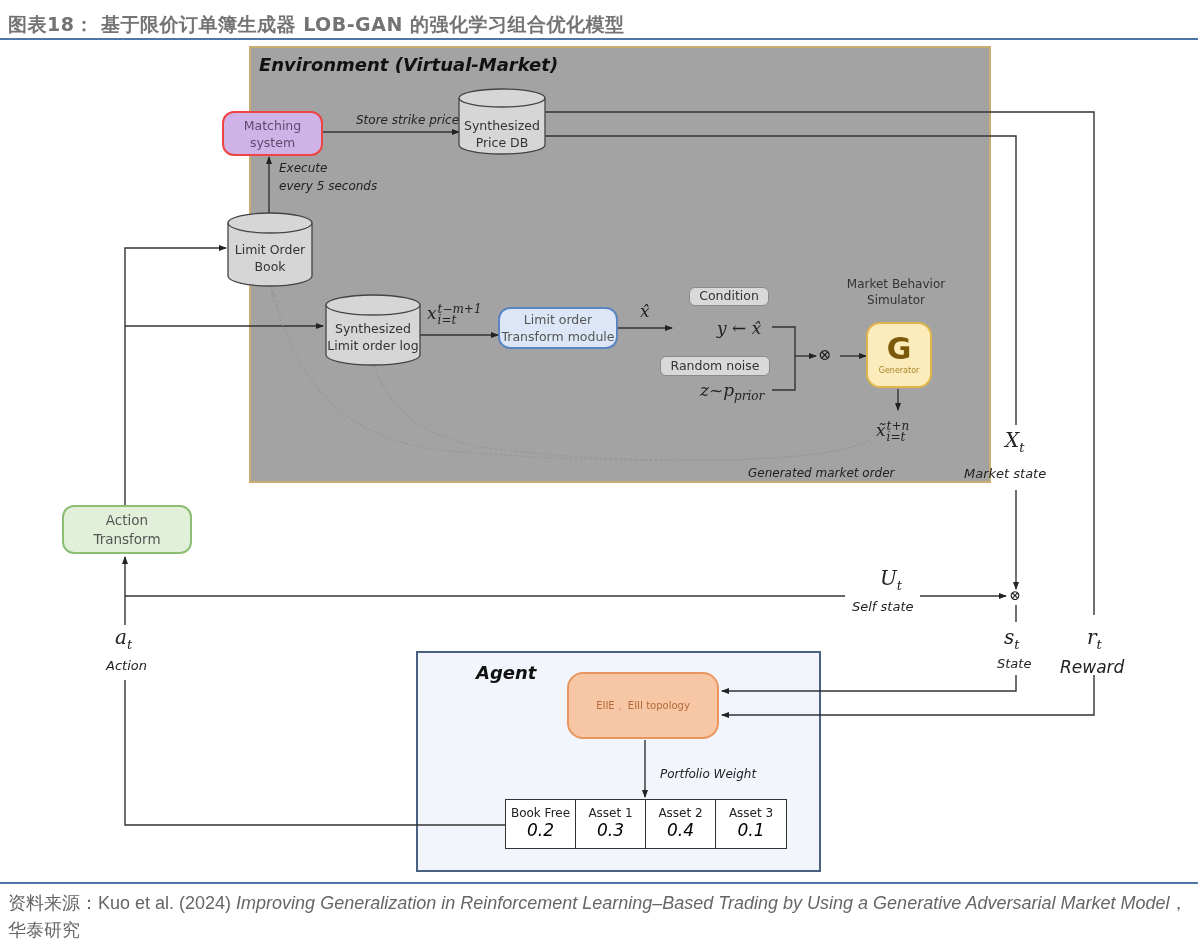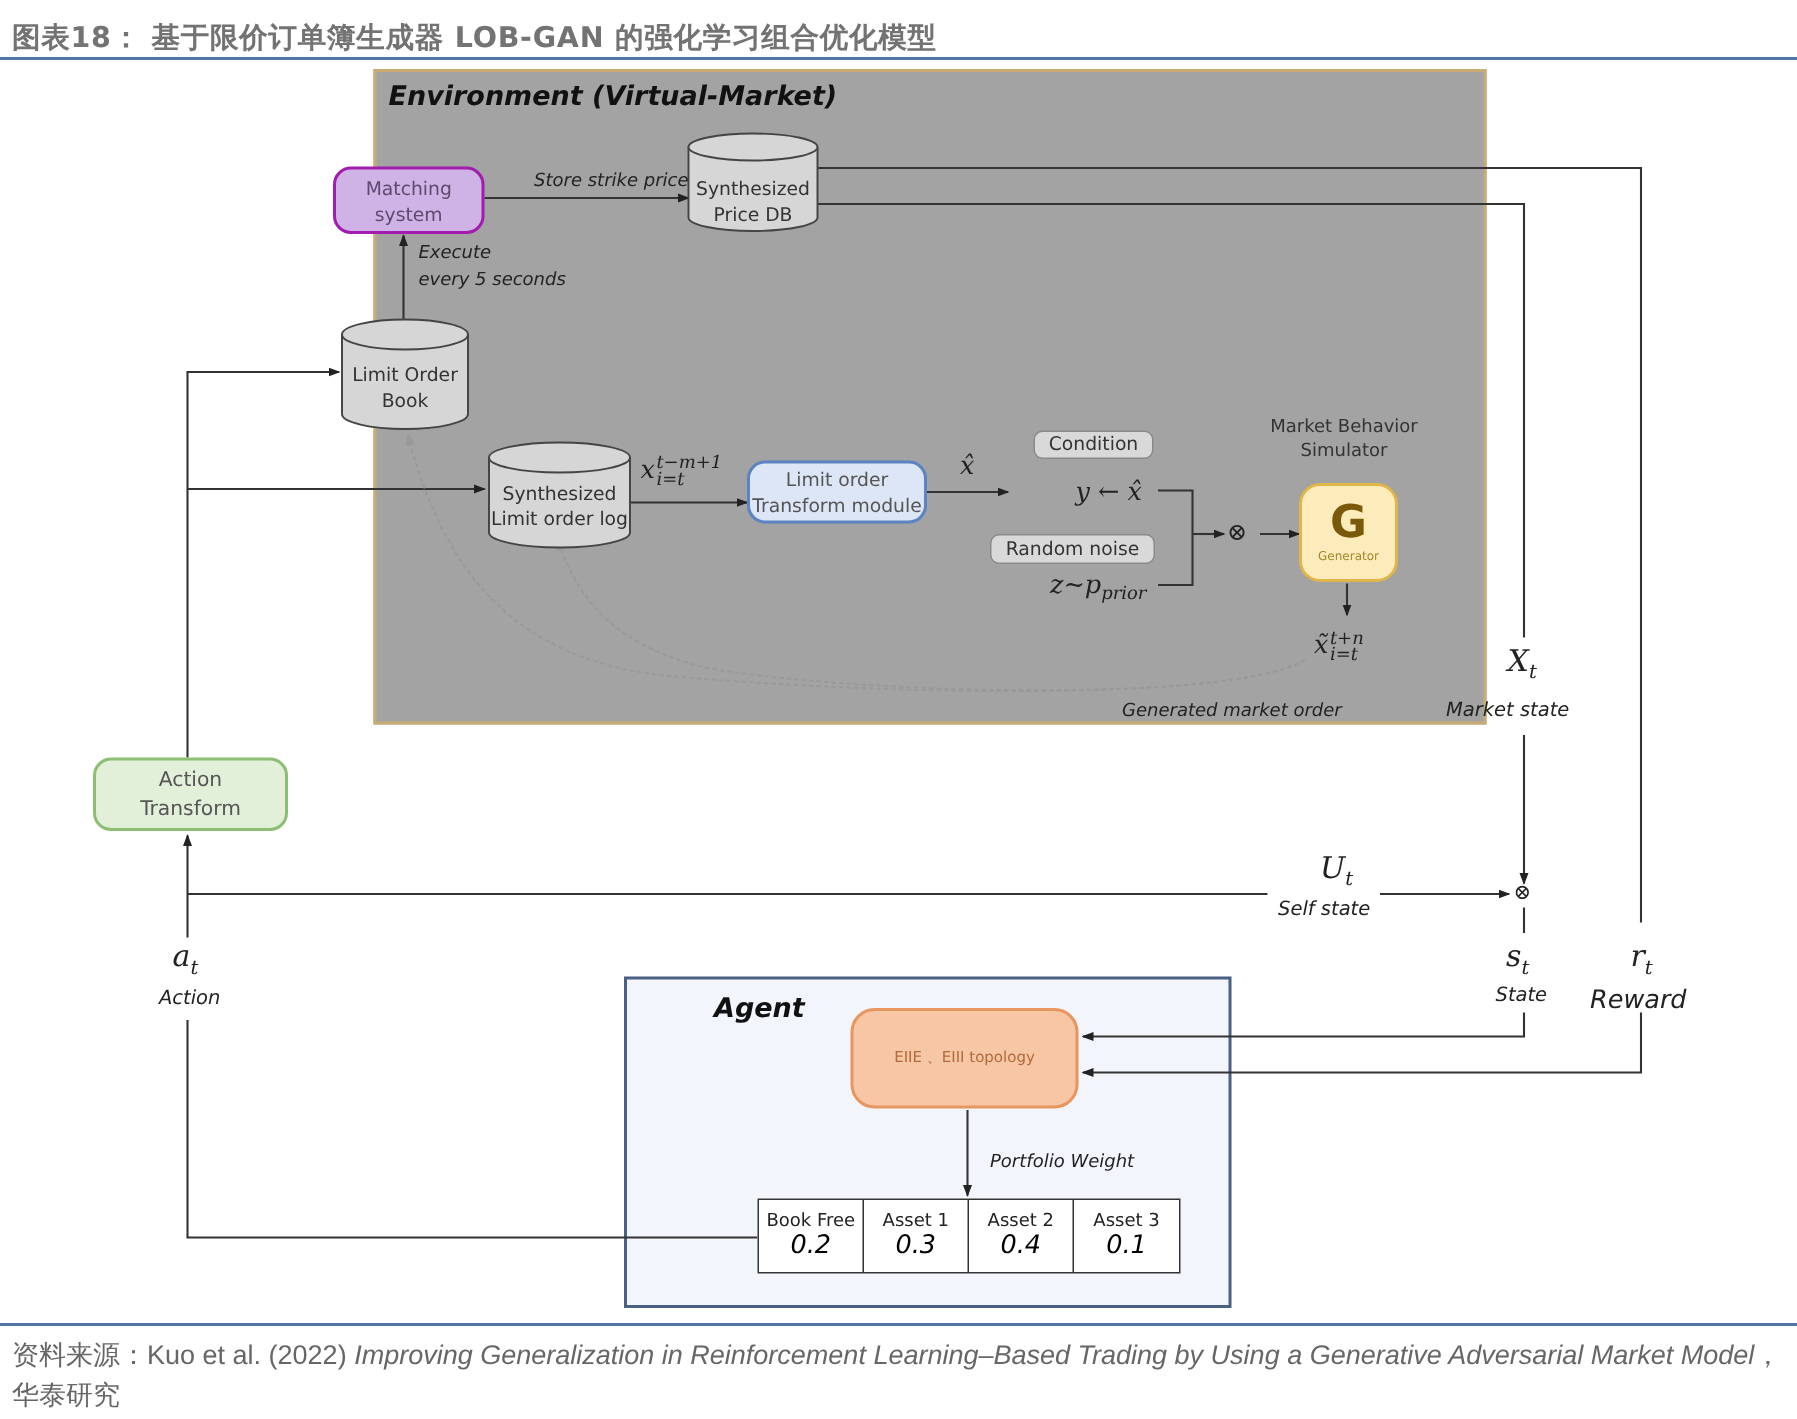--- a/index.html
+++ b/index.html
@@ -120,7 +120,7 @@
   </g>
 </svg>
 
-<div class="rbox" style="left:222px; top:111px; width:101px; height:45px; background:#cfb3e6; border:2px solid #a21caf; color:#5d4a6e;">
+<div class="rbox" style="left:222px; top:111px; width:101px; height:45px; background:#cfb3e6; border:2px solid #ef4444; color:#5d4a6e;">
   <span style="white-space:pre-line;">Matching
 system</span>
 </div>

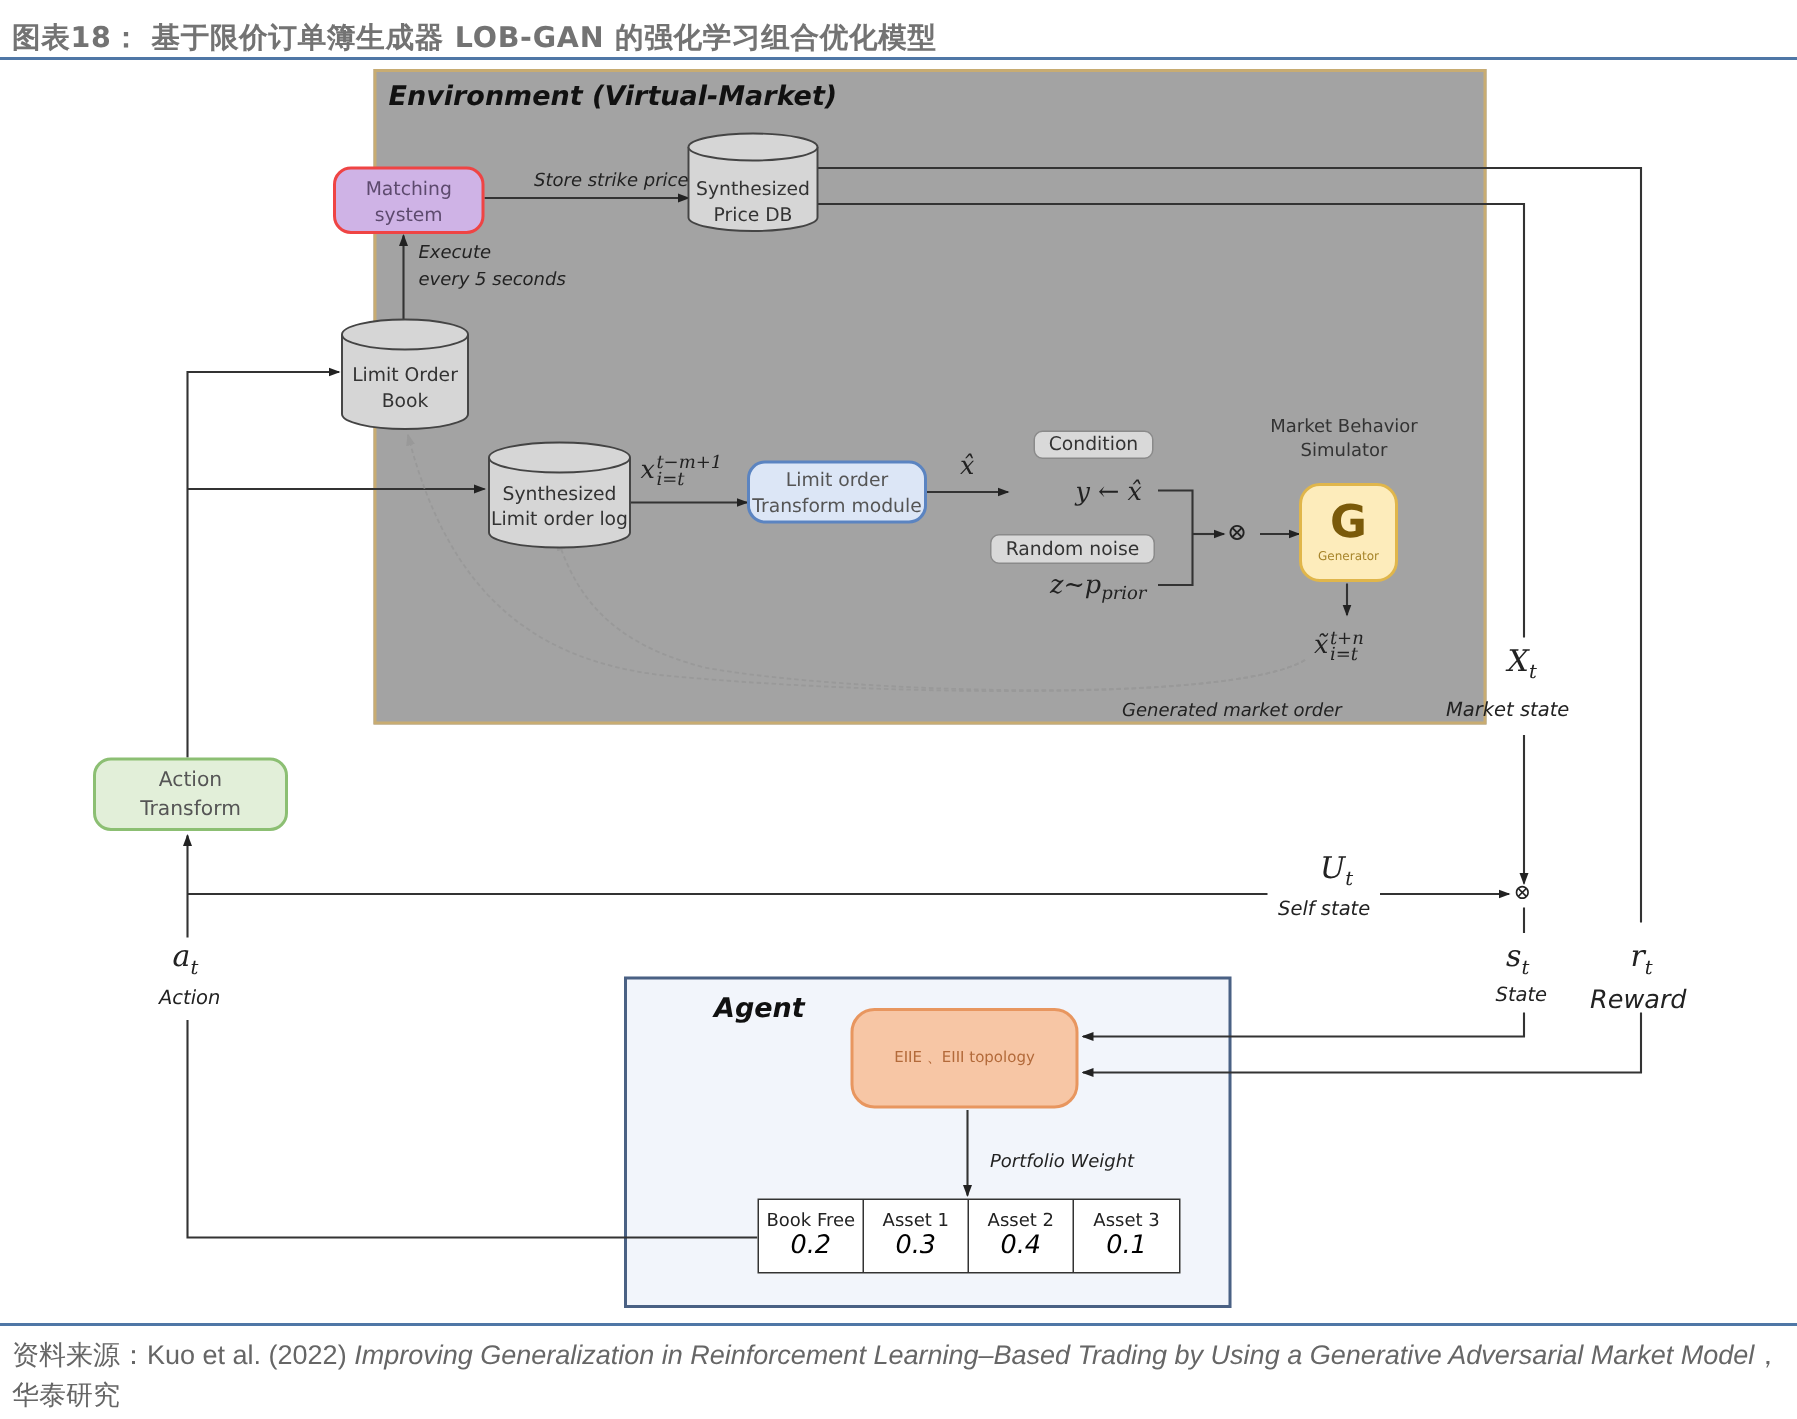--- a/index.html
+++ b/index.html
@@ -220,7 +220,7 @@
 
 <div class="abs rule" style="top:882px;"></div>
 <div class="abs source">
-  <span>资料来源：</span><span>Kuo et al. (2022) </span><span class="it">Improving Generalization in Reinforcement Learning–Based Trading by Using a Generative Adversarial Market Model</span><span>，华泰研究</span>
+  <span>资料来源：</span><span>Kuo et al. (2024) </span><span class="it">Improving Generalization in Reinforcement Learning–Based Trading by Using a Generative Adversarial Market Model</span><span>，华泰研究</span>
 </div>
 
 </body></html>

